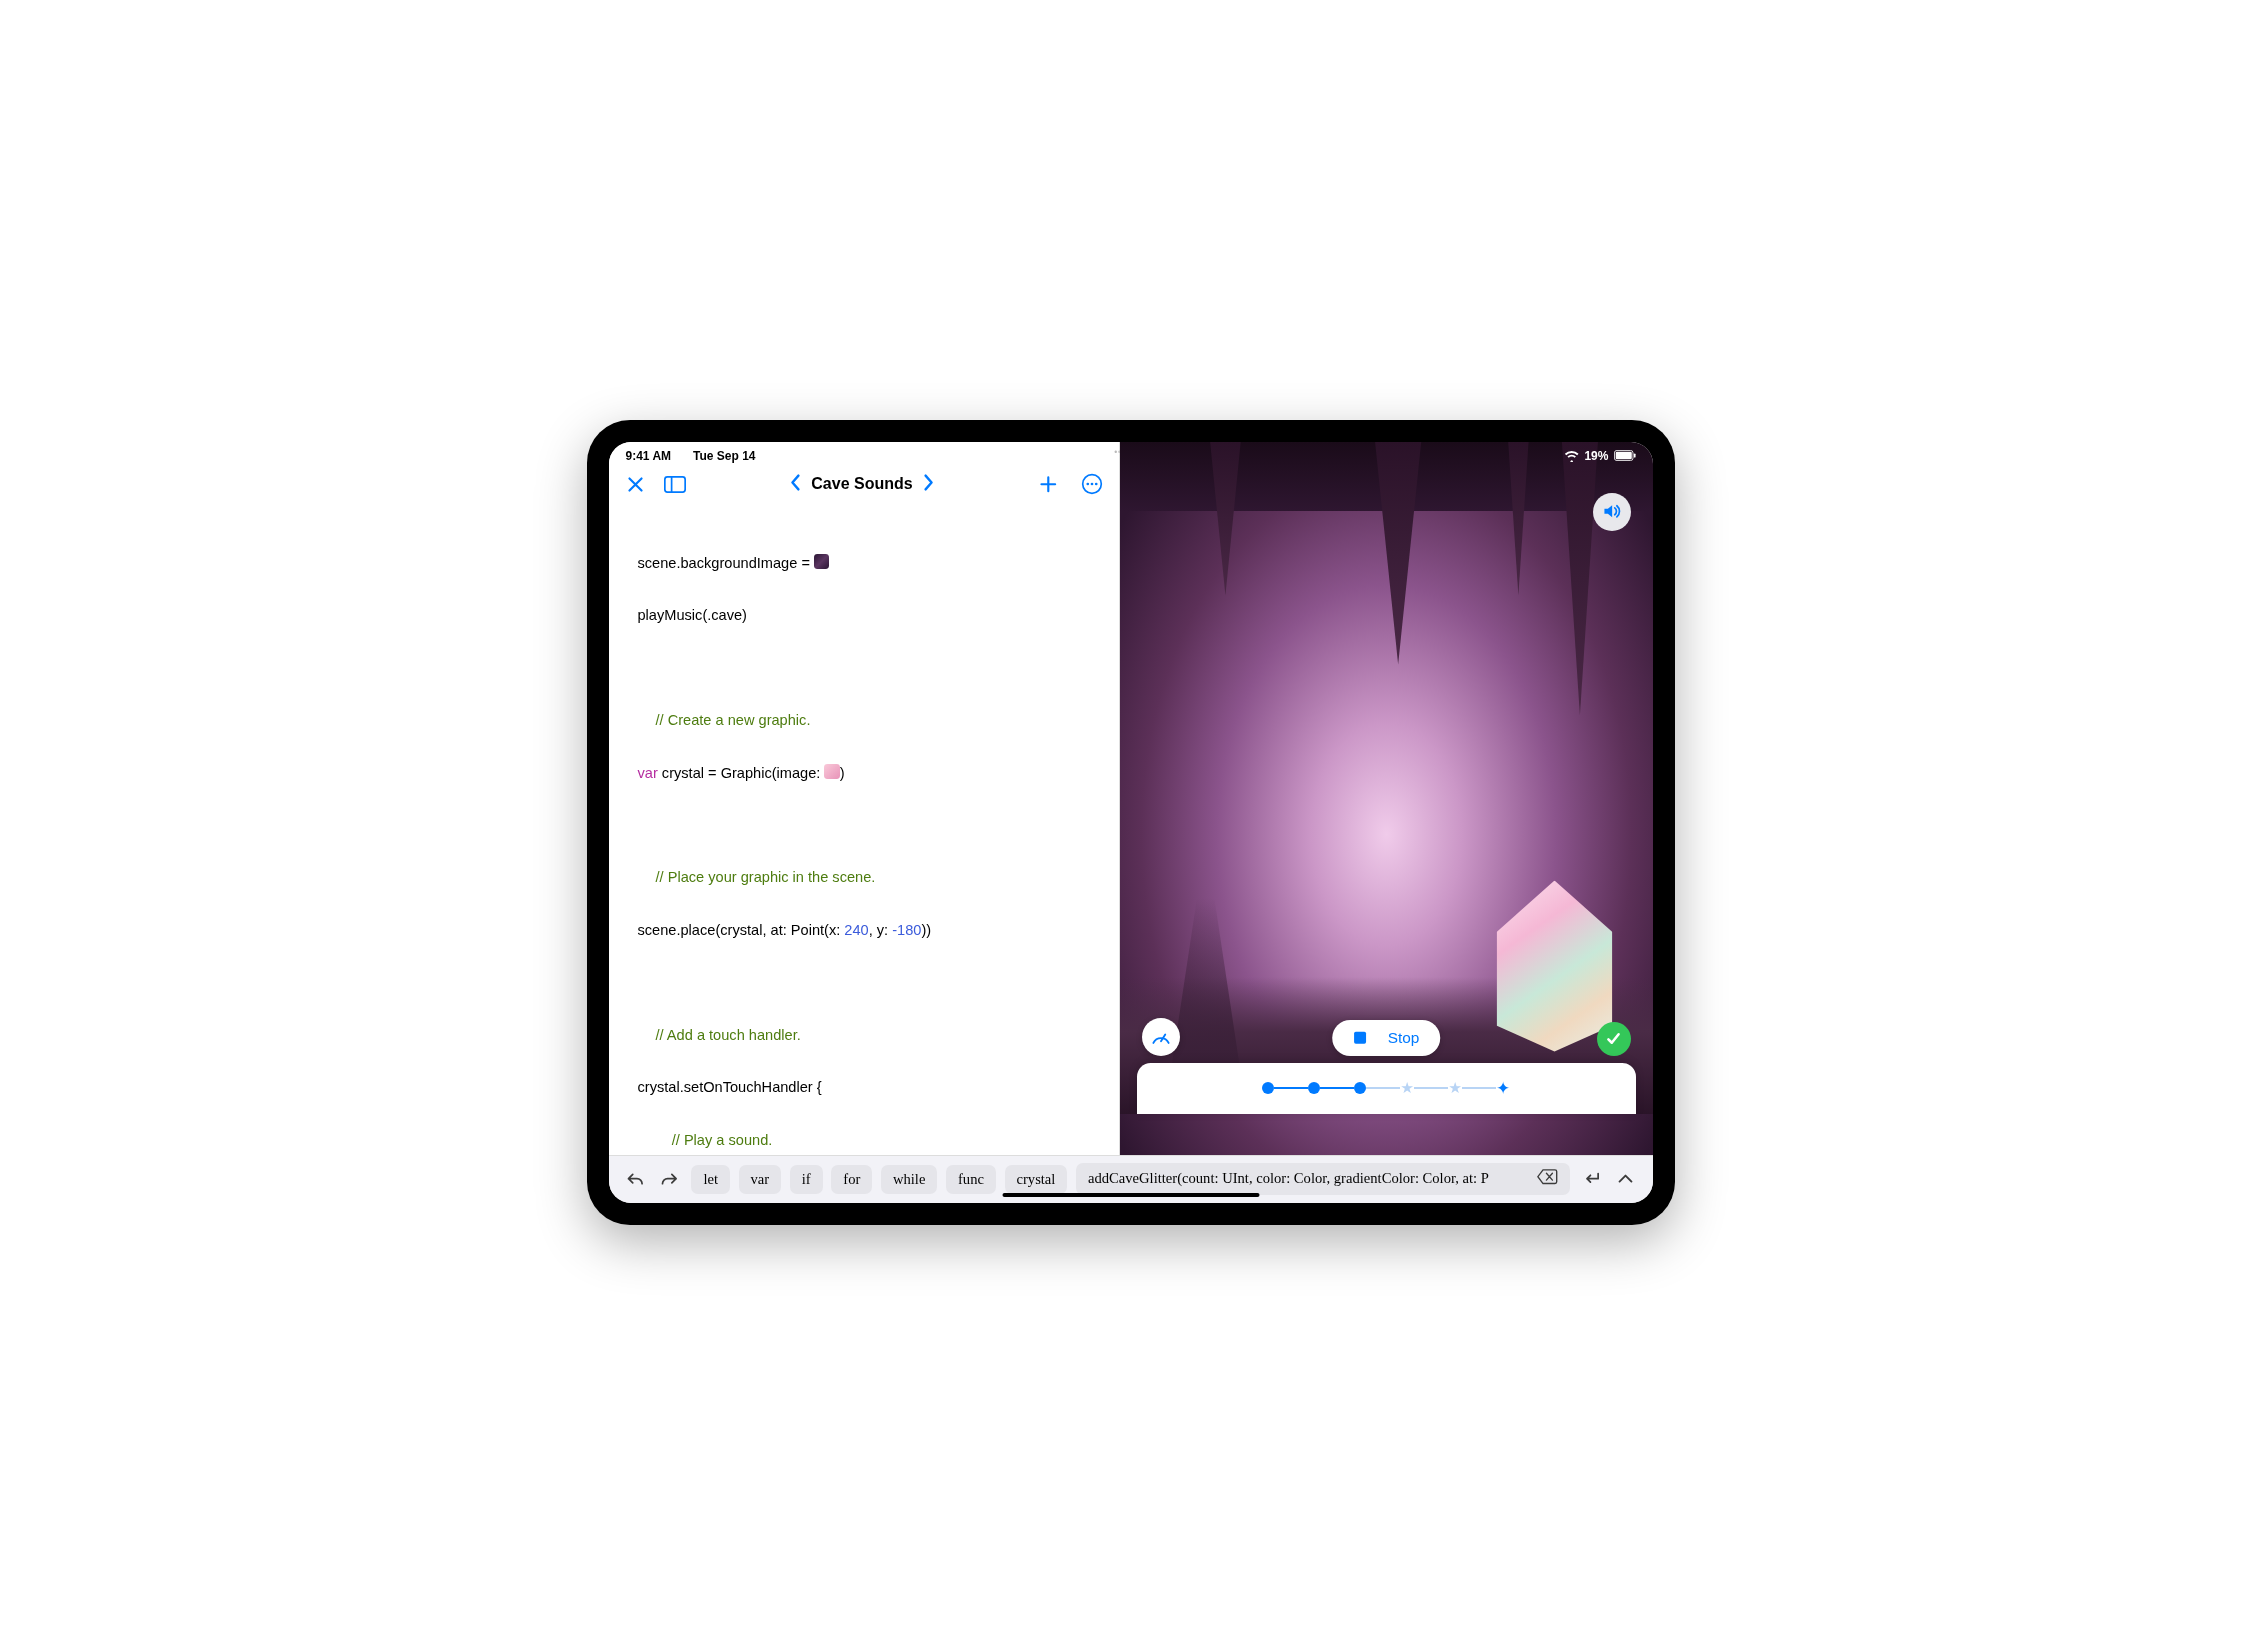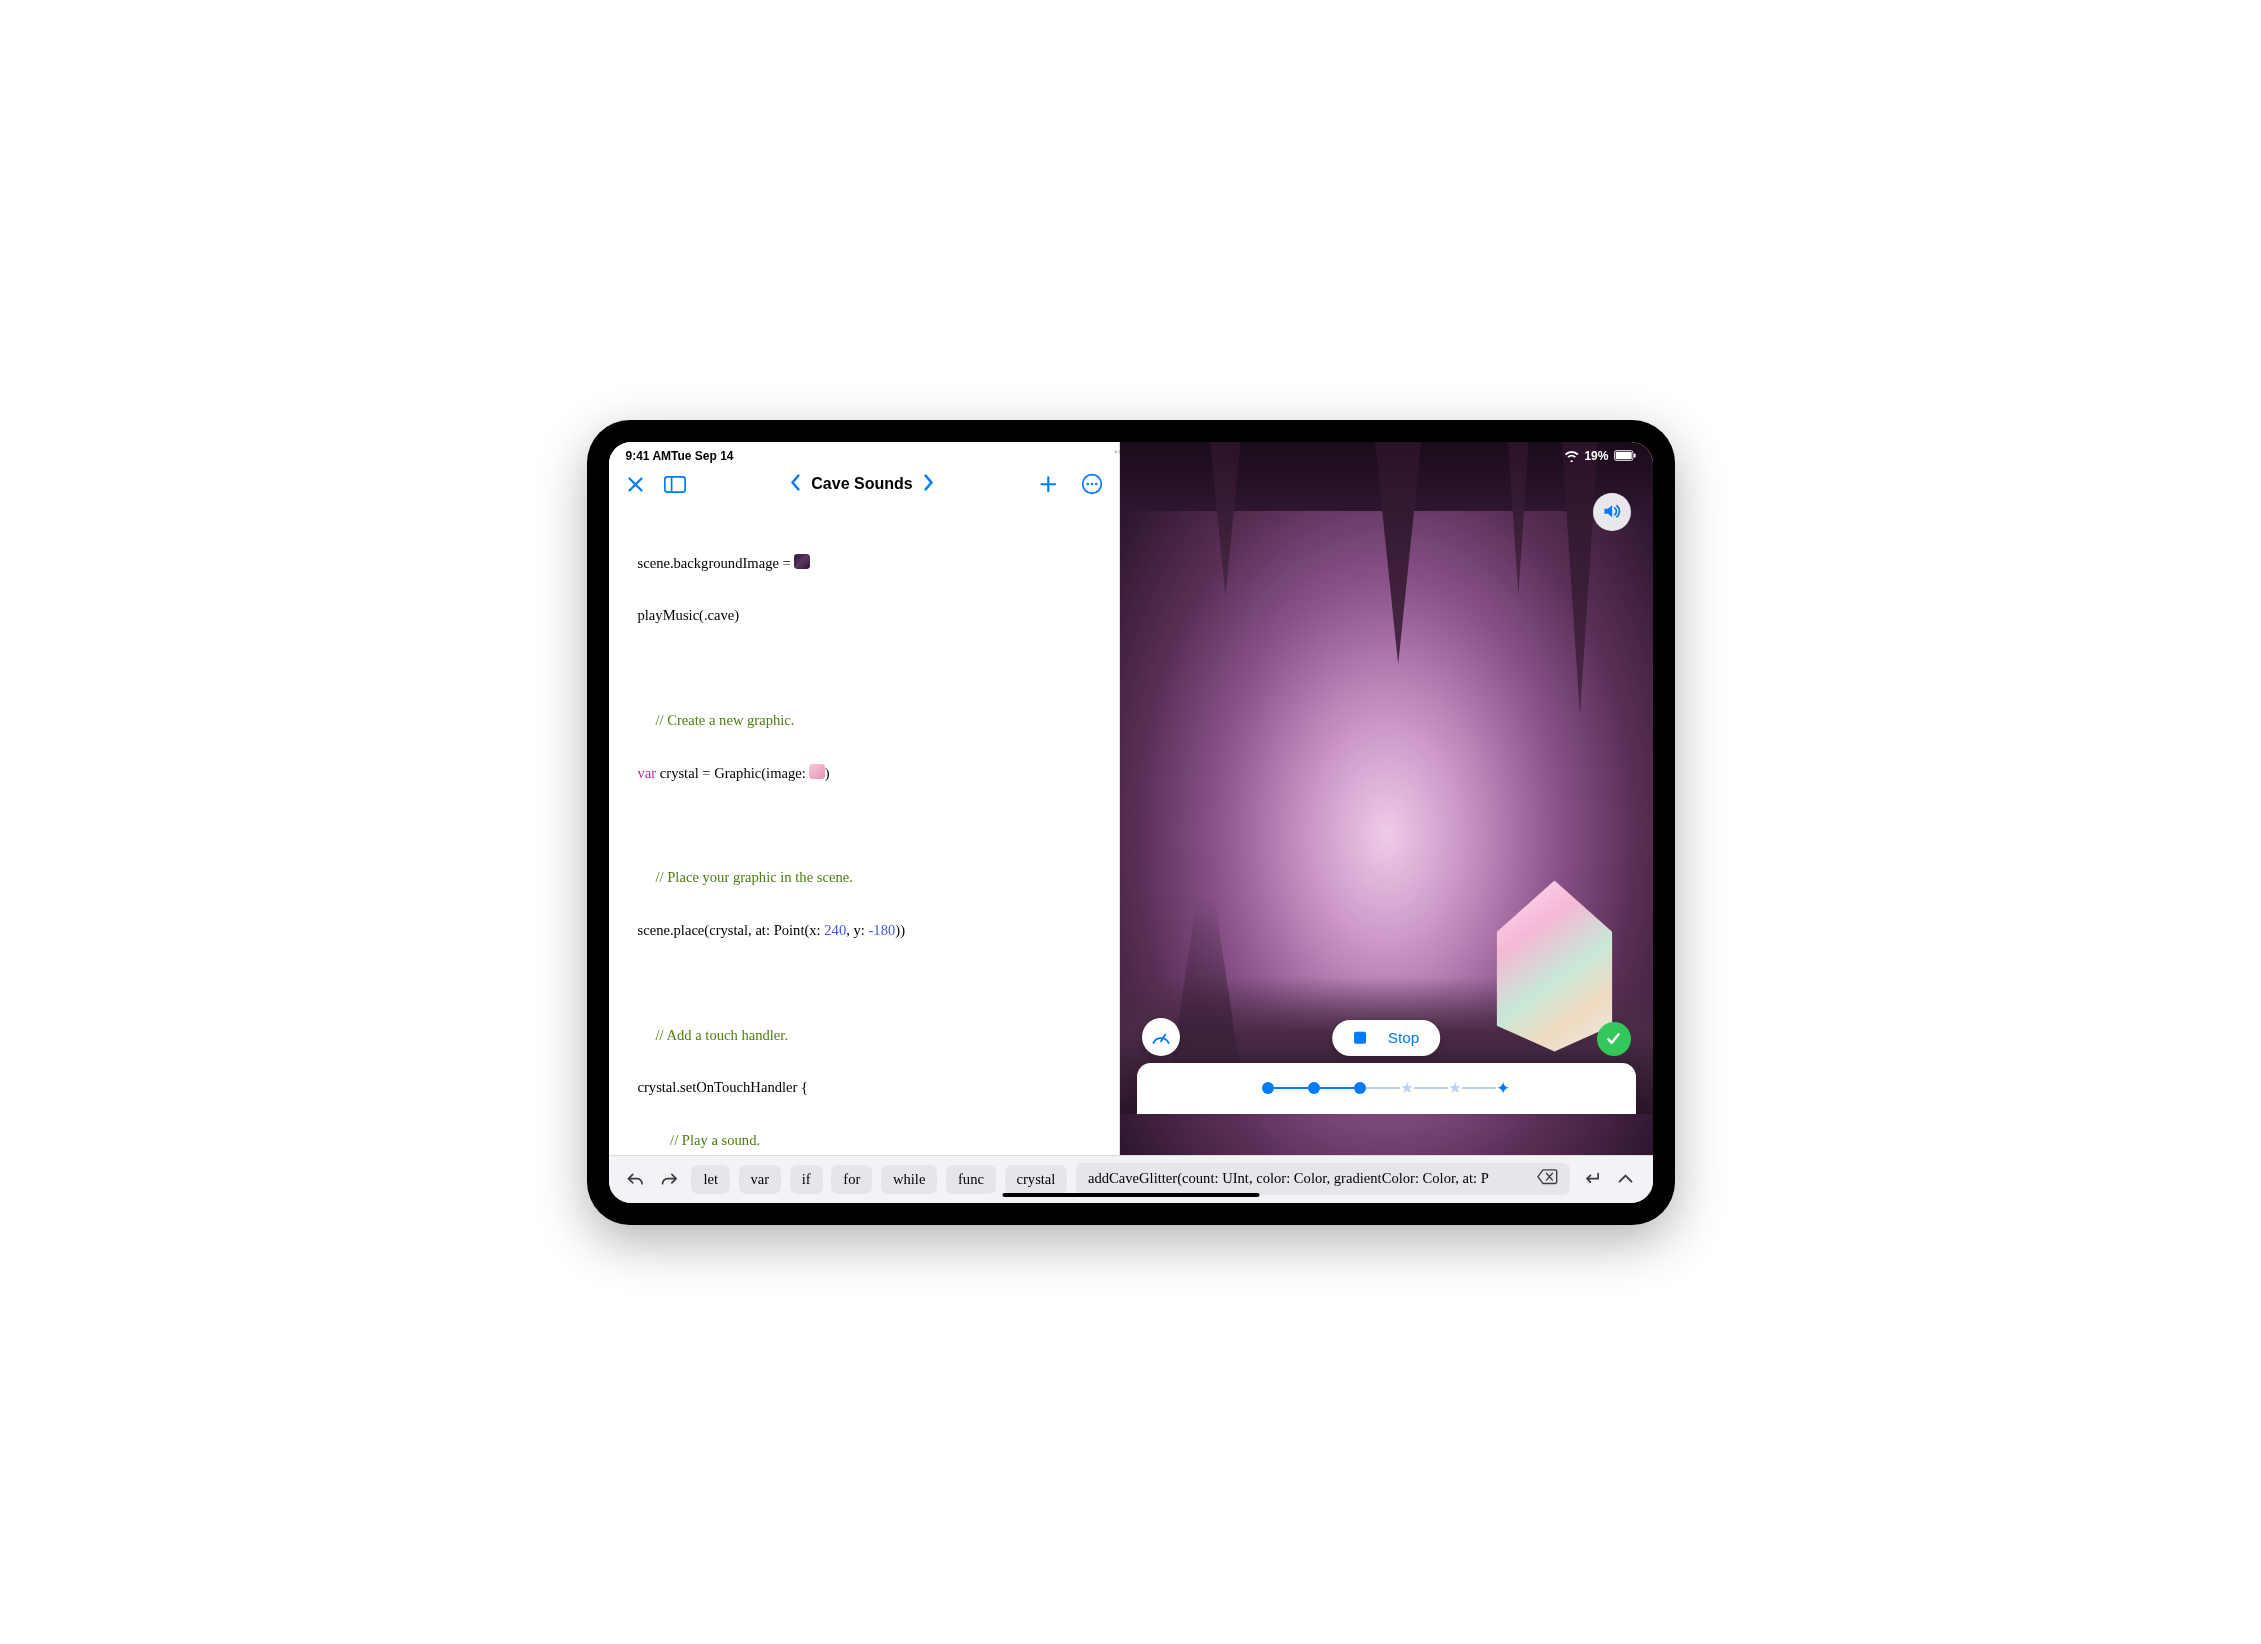--- a/index.html
+++ b/index.html
@@ -46,7 +46,7 @@
   z-index: 100;
   pointer-events: none;
 }
-.status-left { display: flex; gap: 0; }
+.status-left { display: flex; gap: 22px; }
 .status-right { display: flex; align-items: center; gap: 5.1px; color: #fff;}
 .content-area {
   flex: 1;

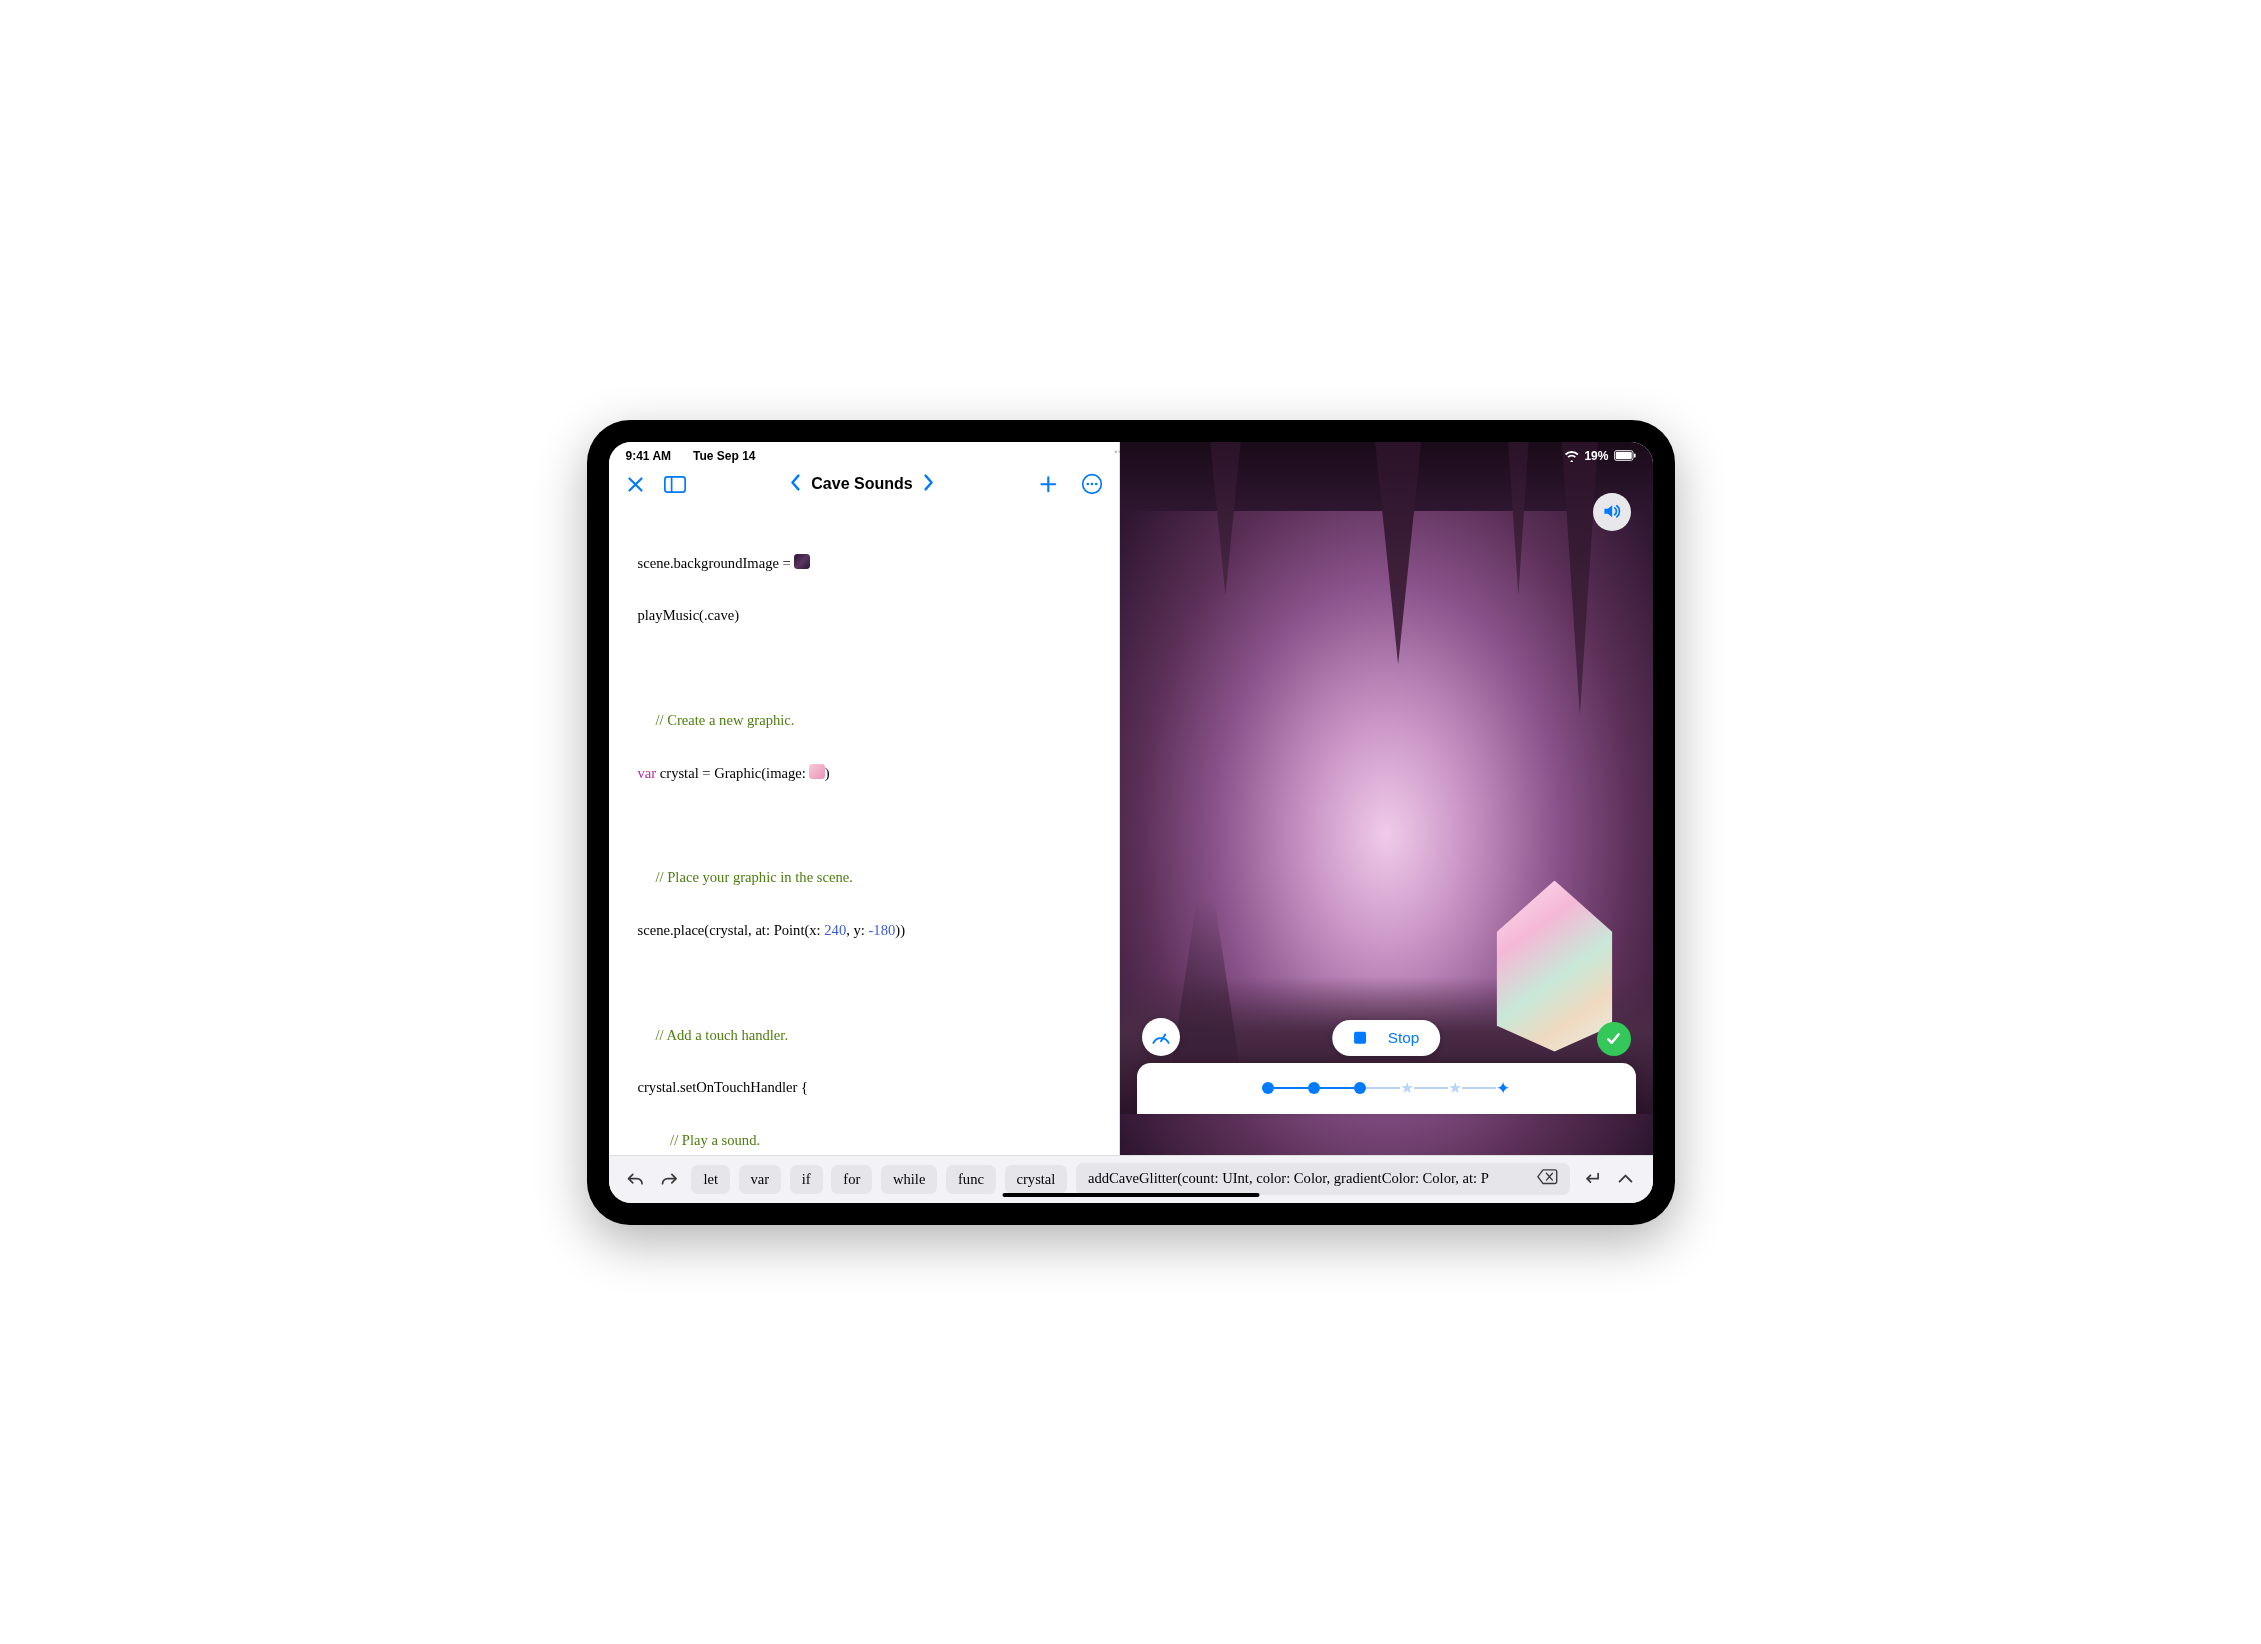--- a/index.html
+++ b/index.html
@@ -76,7 +76,7 @@
 .code-area {
   flex: 1;
   padding: 17px 7px 0 29px;
-  font-family: Liberation Serif, serif;
+  font-family: Liberation Sans, sans-serif;
   font-size: 14.6px;
   line-height: 1.8;
   color: #000;

